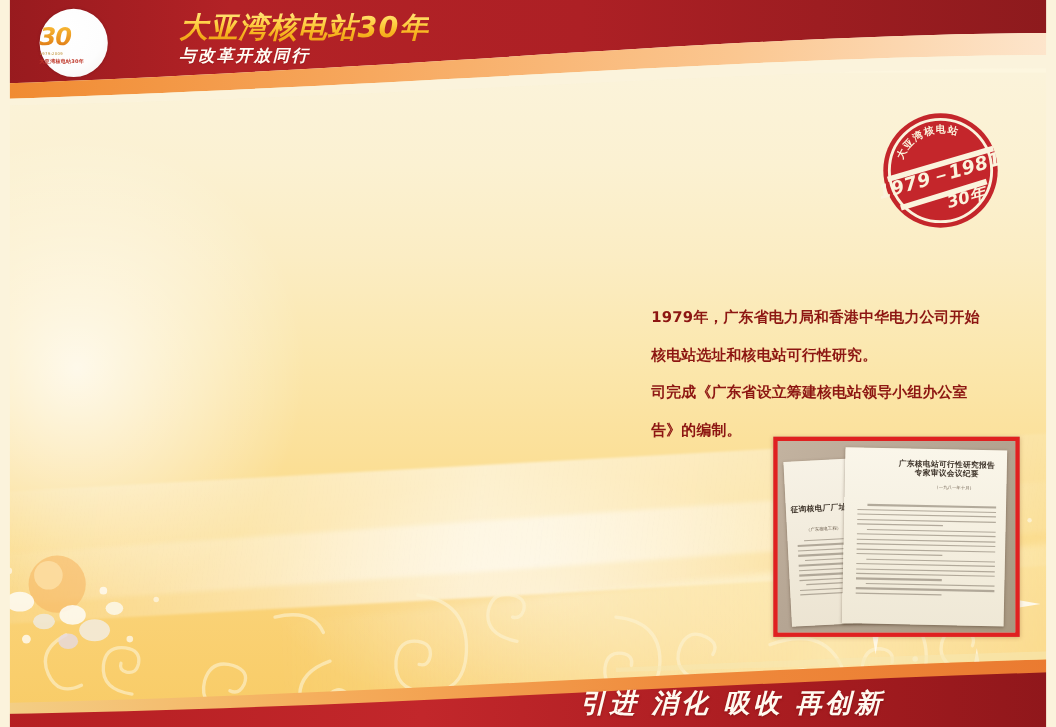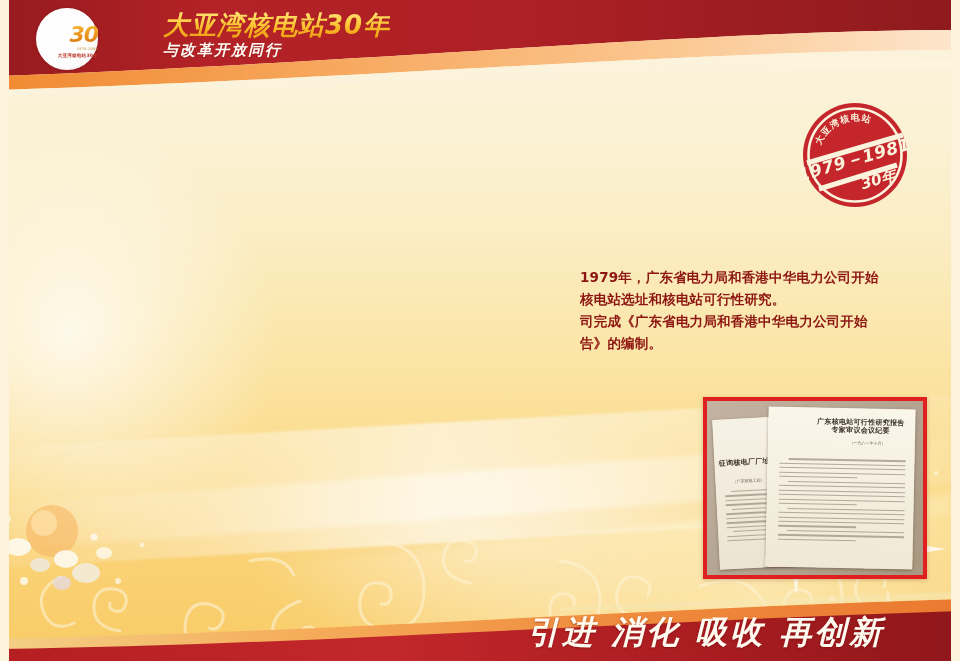--- a/index.html
+++ b/index.html
@@ -50,7 +50,7 @@
   .logo-circle-white{
     position:absolute;left:0;top:2px;width:62px;height:62px;border-radius:50%;
     background:radial-gradient(circle at 40% 35%,#ffffff 0%,#fdfdfd 60%,#f2f0ee 100%);
-    display:flex;align-items:flex-end;justify-content:center;flex-direction:column;
+    display:flex;align-items:flex-start;justify-content:center;flex-direction:column;
     box-shadow:0 0 3px rgba(0,0,0,.18);
   }
   .logo-30{

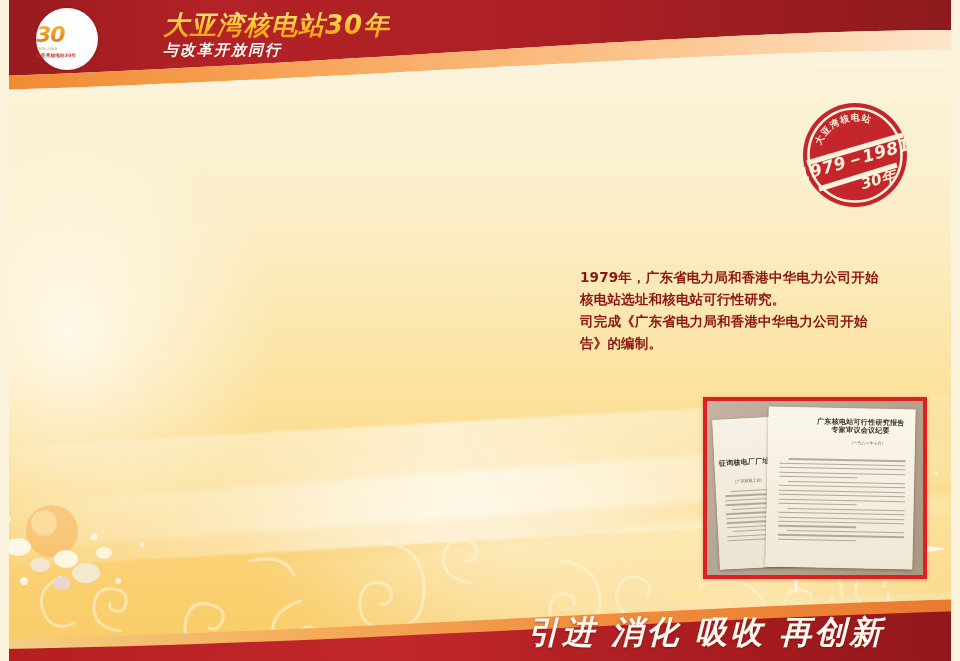--- a/index.html
+++ b/index.html
@@ -133,7 +133,7 @@
   }
   #para-top{left:580px;top:266px;width:366px;font-size:13.5px;line-height:22px;letter-spacing:.2px;}
   #para-bottom{left:61px;top:484px;width:620px;font-size:13.5px;line-height:22px;letter-spacing:.2px;}
-  .txt-block p{margin:0;}
+  .txt-block p{margin:12px;}
 
   
   .docbox{

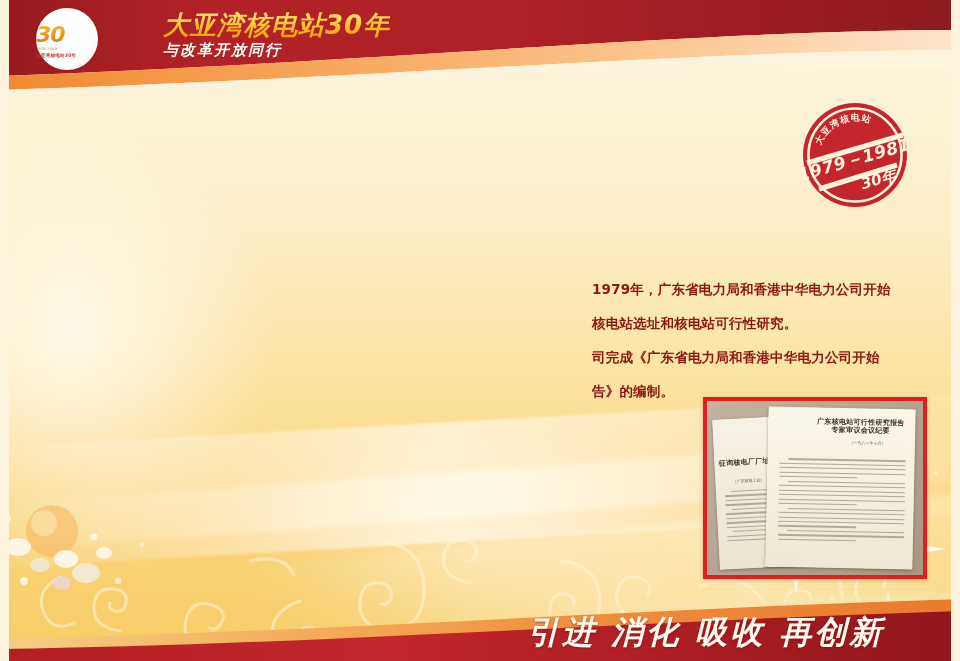--- a/index.html
+++ b/index.html
@@ -233,7 +233,7 @@
   <div class="txt-block" id="para-top">
     <p>1979年，广东省电力局和香港中华电力公司开始</p>
     <p>核电站选址和核电站可行性研究。</p>
-    <p>司完成《广东省电力局和香港中华电力公司开始</p>
+    <p>司完成《广东省设立筹建核电站领导小组办公室</p>
     <p>告》的编制。</p>
   </div>
 

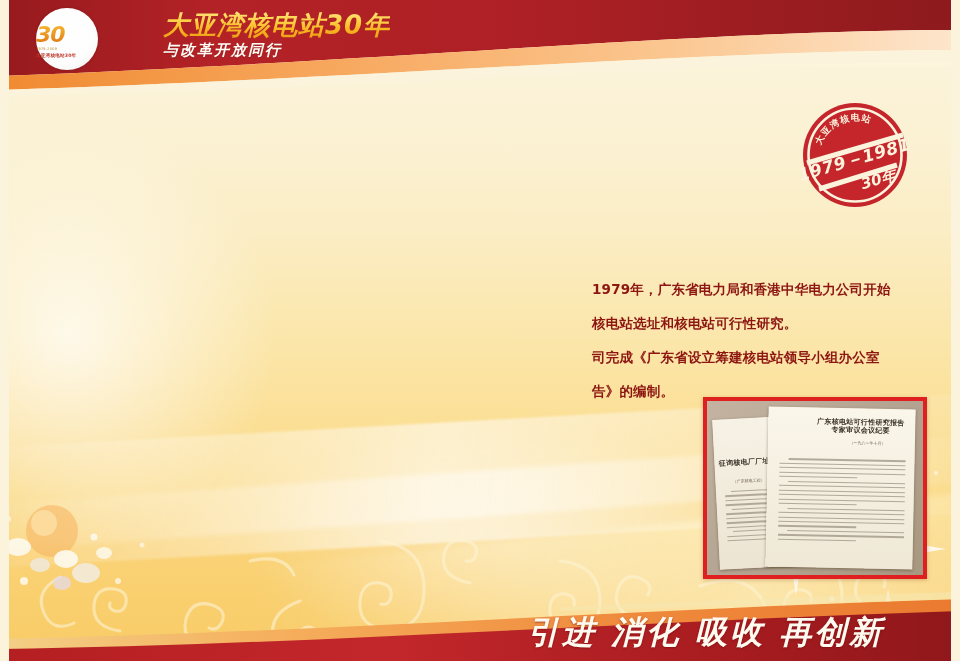--- a/index.html
+++ b/index.html
@@ -167,7 +167,7 @@
   .footer-red{position:absolute;left:0;bottom:0;width:960px;height:86px;z-index:30;}
   .footer-text{
     position:absolute;left:527px;bottom:6px;z-index:34;
-    font-size:32px;font-weight:bold;font-style:italic;color:#fffaf0;letter-spacing:3px;
+    font-size:24px;font-weight:bold;font-style:italic;color:#fffaf0;letter-spacing:3px;
     text-shadow:0 1px 2px rgba(110,10,10,.55);white-space:nowrap;
   }
 </style>

